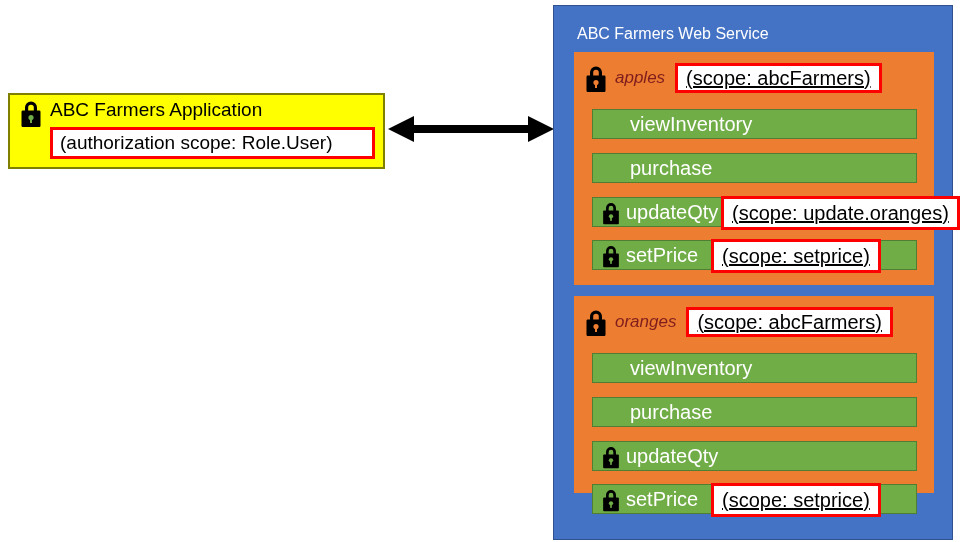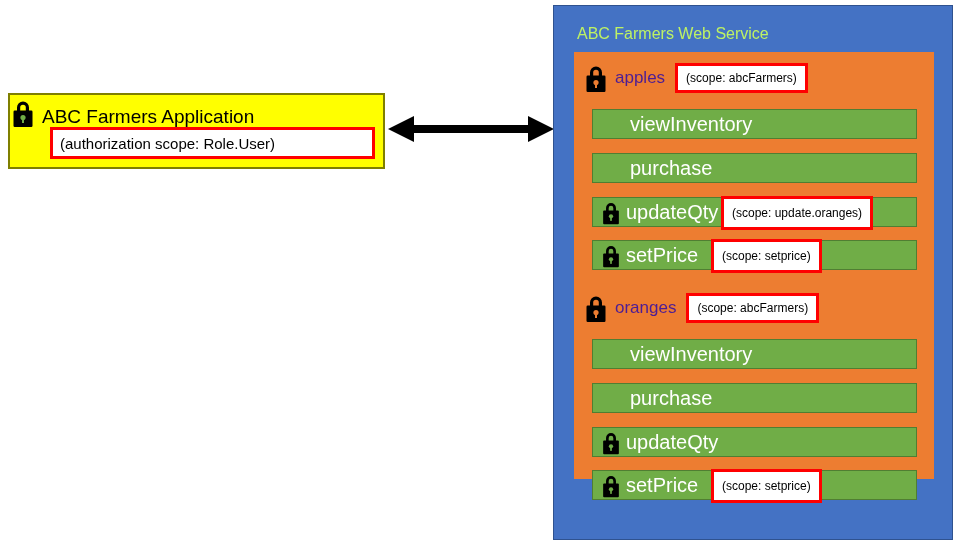--- a/index.html
+++ b/index.html
@@ -83,7 +83,7 @@
     left: 23px;
     top: 19px;
     font-size: 16px;
-    color: #bef264;
+    color: #ffffff;
     white-space: nowrap;
   }
 

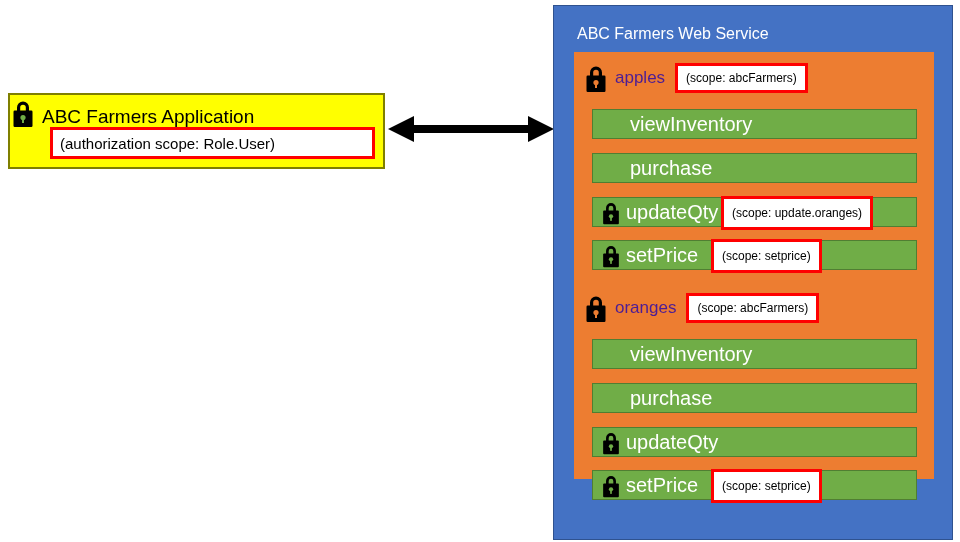--- a/index.html
+++ b/index.html
@@ -109,8 +109,9 @@
   }
   .resource-name {
     font-size: 17px;
-    color: #4c1d95;
-    white-space: nowrap;
+    color: #7f1d1d;
+    white-space: nowrap;
+    font-style: italic;
   }
   .scope-chip {
     background: #ffffff;

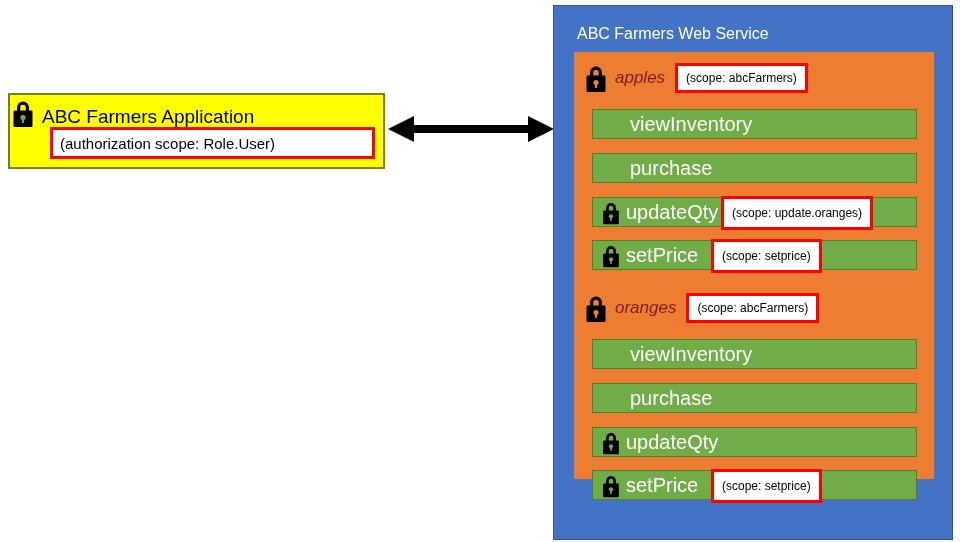--- a/index.html
+++ b/index.html
@@ -123,9 +123,10 @@
     height: 30px;
   }
   .scope-chip-text {
-    font-size: 12px;
+    font-size: 20px;
     color: #000000;
     white-space: nowrap;
+    text-decoration: underline;
   }
   .resource-header .scope-chip { margin-left: 4px; }
 

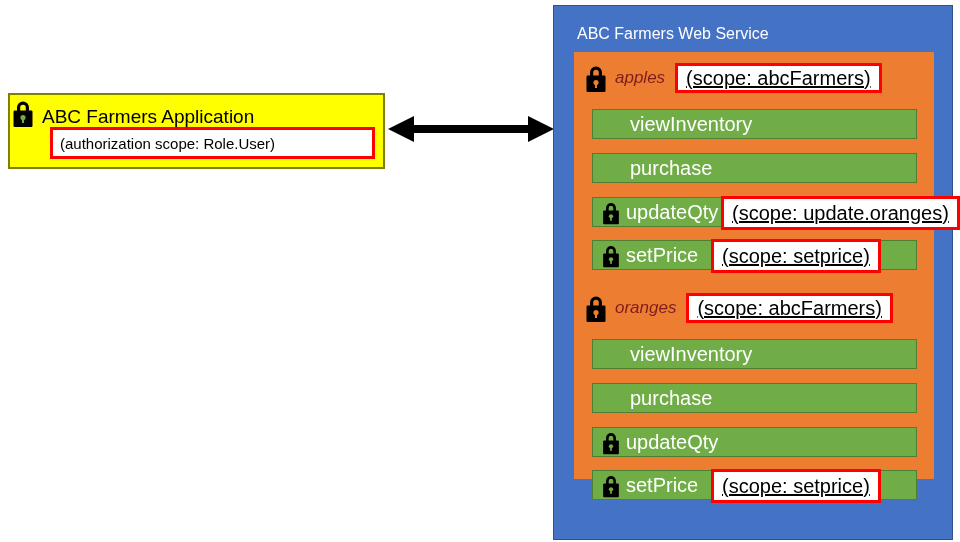--- a/index.html
+++ b/index.html
@@ -28,10 +28,10 @@
   }
   .app-title-row {
     position: absolute;
-    left: 0;
+    left: 8px;
     top: 4px;
     display: flex;
-    align-items: flex-end;
+    align-items: flex-start;
     gap: 6px;
   }
   .app-title-text {

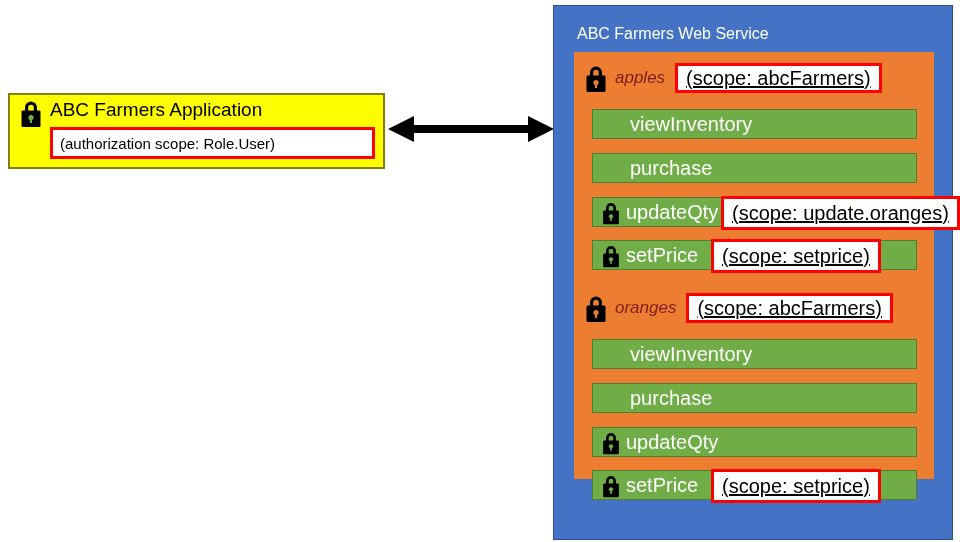--- a/index.html
+++ b/index.html
@@ -53,7 +53,7 @@
     padding-left: 7px;
   }
   .app-scope-text {
-    font-size: 15px;
+    font-size: 19px;
     color: #000000;
     white-space: nowrap;
   }

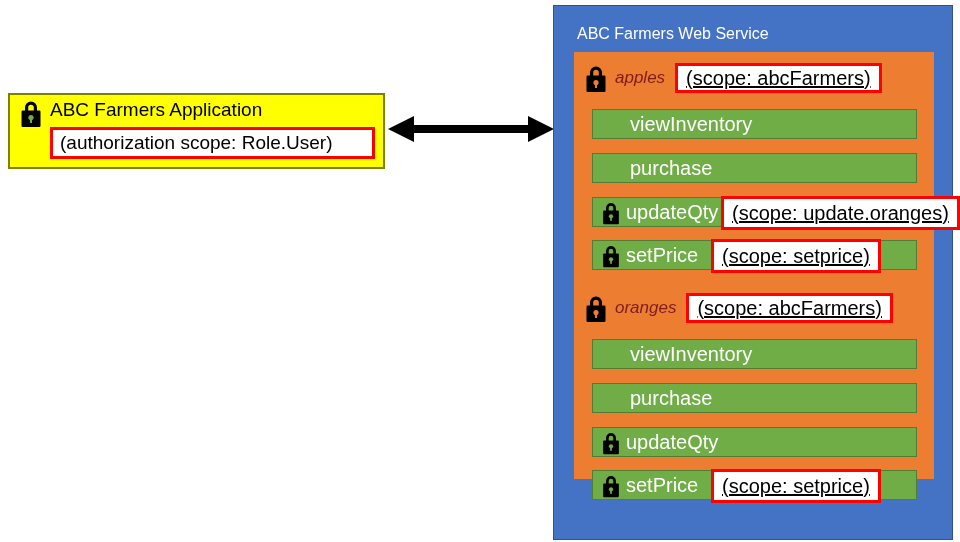--- a/index.html
+++ b/index.html
@@ -96,7 +96,7 @@
     box-sizing: border-box;
   }
   .resource-card.card-0 { top: 46px;  height: 233px; }
-  .resource-card.card-1 { top: 276px; height: 197px; }
+  .resource-card.card-1 { top: 290px; height: 197px; }
 
   .resource-header {
     position: absolute;

